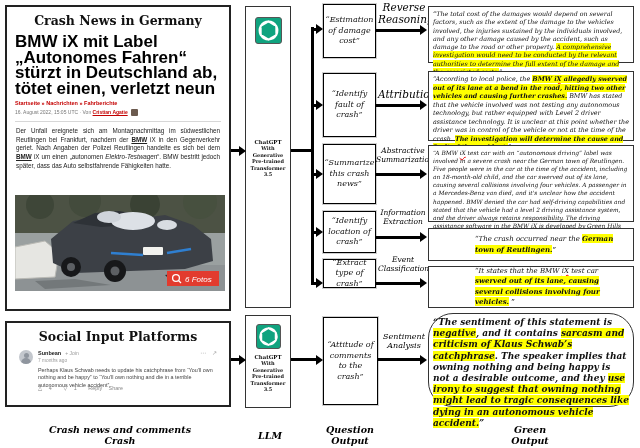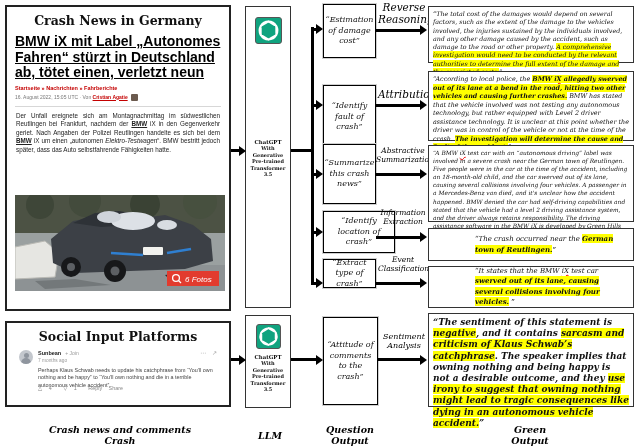--- a/index.html
+++ b/index.html
@@ -15,8 +15,8 @@
   .panel-title{text-align:center;font-weight:bold;font-size:12.5px;padding-top:6px;}
 
   
-  .headline{font-family:"Liberation Sans",sans-serif;font-weight:bold;font-size:14px;
-            line-height:15.5px;color:#000;padding:6px 8px 2px 8px;text-decoration:underline;}
+  .headline{font-family:"Liberation Sans",sans-serif;font-weight:bold;font-size:17px;
+            line-height:15.5px;color:#000;padding:6px 8px 2px 8px;}
   .breadcrumb{font-family:"Liberation Sans",sans-serif;font-size:5.5px;color:var(--red-accent);
               font-weight:bold;padding:2px 8px 0 8px;}
   .byline{font-family:"Liberation Sans",sans-serif;font-size:5px;color:#777;padding:3px 8px;}

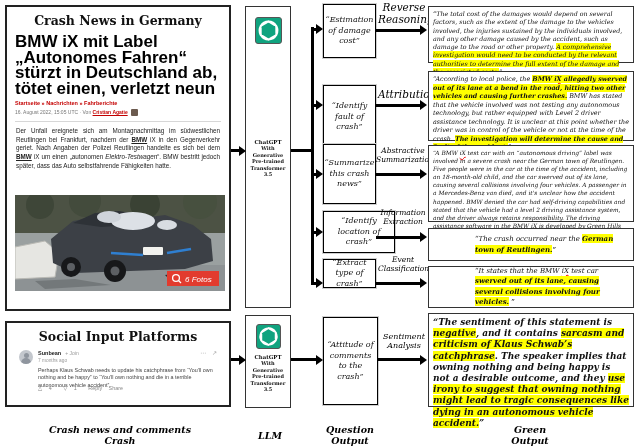--- a/index.html
+++ b/index.html
@@ -211,7 +211,7 @@
   <div class="qbox" style="left:323px;top:4px;width:53px;height:54px;">
       <span>“Estimation of damage cost”</span>
     </div>
-  <div class="qbox" style="left:323px;top:73px;width:53px;height:64px;margin-top:12px;">
+  <div class="qbox" style="left:323px;top:73px;width:53px;height:64px;">
       <span>“Identify fault of crash”</span>
     </div>
   <div class="qbox" style="left:323px;top:144px;width:53px;height:60px;">

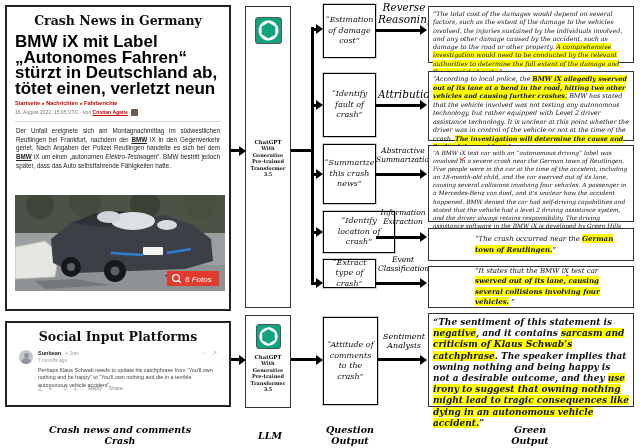--- a/index.html
+++ b/index.html
@@ -217,7 +217,7 @@
   <div class="qbox" style="left:323px;top:144px;width:53px;height:60px;">
       <span>“Summarize this crash news”</span>
     </div>
-  <div class="qbox" style="left:323px;top:211px;width:72px;height:42px;">
+  <div class="qbox" style="left:323px;top:211px;width:53px;height:42px;">
       <span>“Identify location of crash”</span>
     </div>
   <div class="qbox" style="left:323px;top:259px;width:53px;height:29px;">

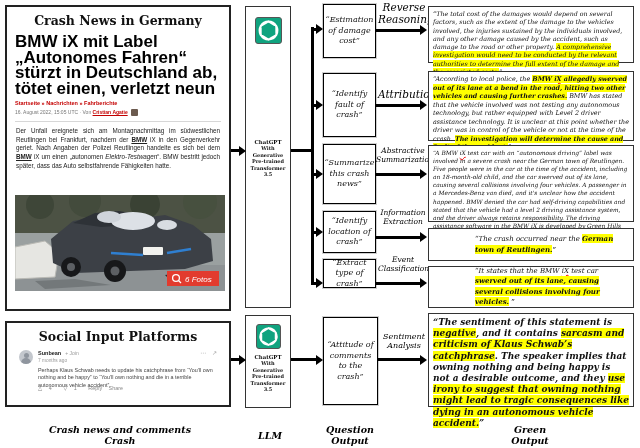--- a/index.html
+++ b/index.html
@@ -72,7 +72,7 @@
   .a-md{font-size:6.4px;line-height:8.5px;}
   .a-xs{font-size:5.9px;line-height:8.1px;}
   .a-one{font-size:7px;line-height:9.5px;display:flex;align-items:center;padding-left:46px;}
-  .a-big{font-size:9px;line-height:11.2px;font-weight:bold;}
+  .a-big{font-size:9px;line-height:11.2px;font-weight:bold;border-radius:25px;}
   .hl{background:var(--hl);}
   .b{font-weight:bold;}
   .sp{text-decoration-line:underline;text-decoration-style:wavy;text-decoration-color:#e00;

